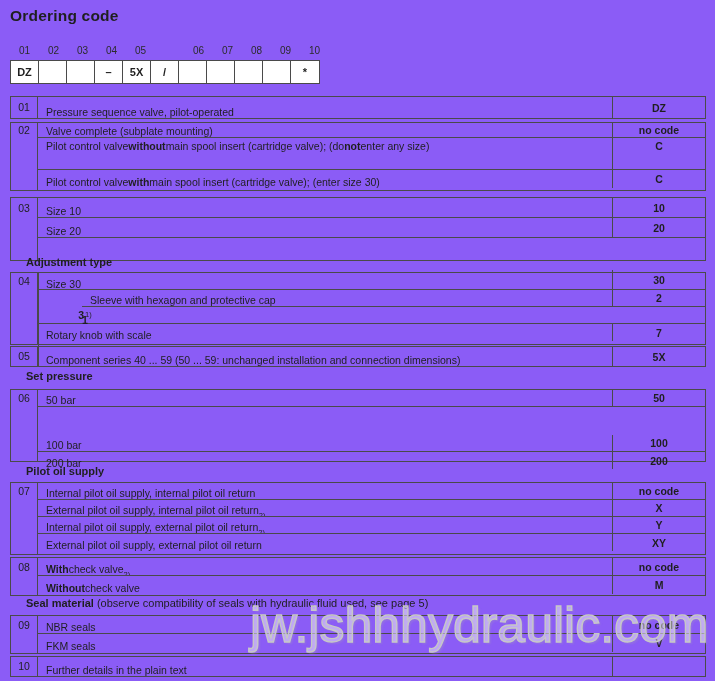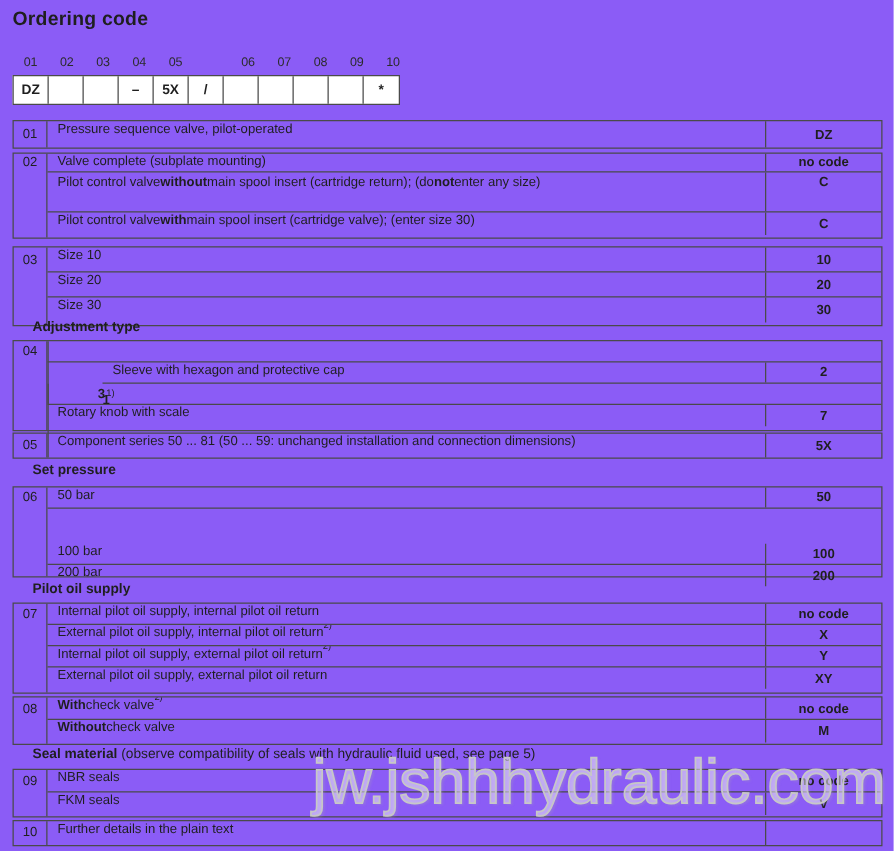--- a/index.html
+++ b/index.html
@@ -74,7 +74,7 @@
   }
   .trow:last-child{border-bottom:none;}
   .desc{
-    flex:1;display:flex;align-items:flex-start;
+    flex:1;display:flex;align-items:flex-end;
     padding-left:8px;
     font-size:10.5px;white-space:nowrap;overflow:hidden;
   }

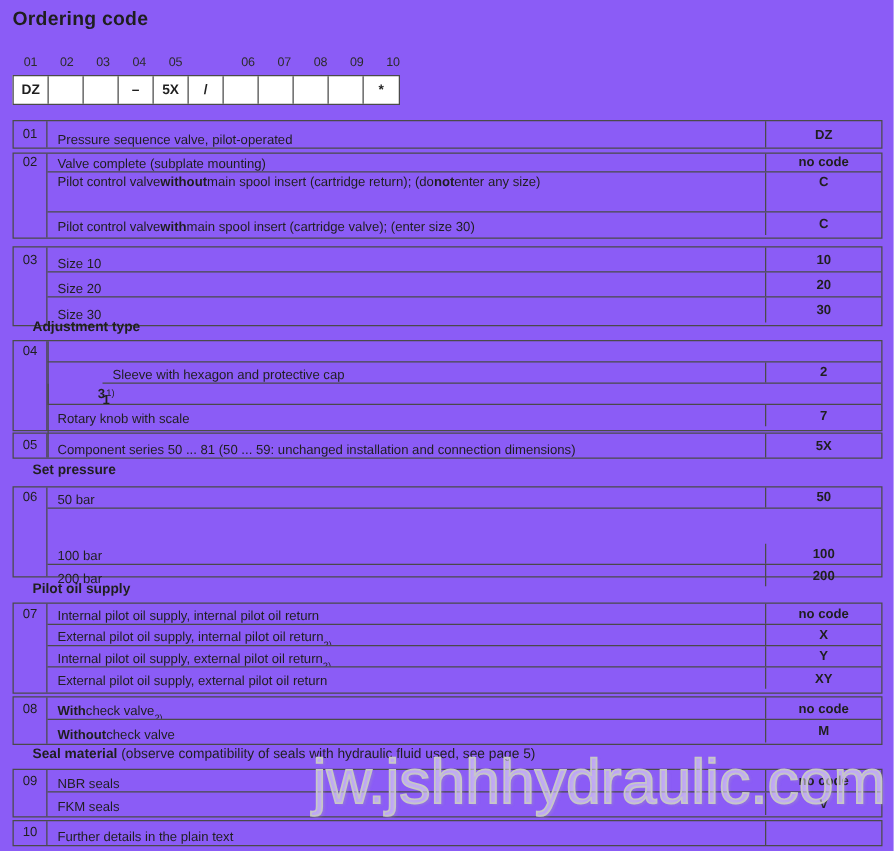--- a/index.html
+++ b/index.html
@@ -166,7 +166,7 @@
             <div class="desc">
               <span>Pilot control valve </span>
               <span class="b">without</span>
-              <span> main spool insert (cartridge return); (do </span>
+              <span> main spool insert (cartridge valve); (do </span>
               <span class="b">not</span>
               <span> enter any size)</span>
             </div>

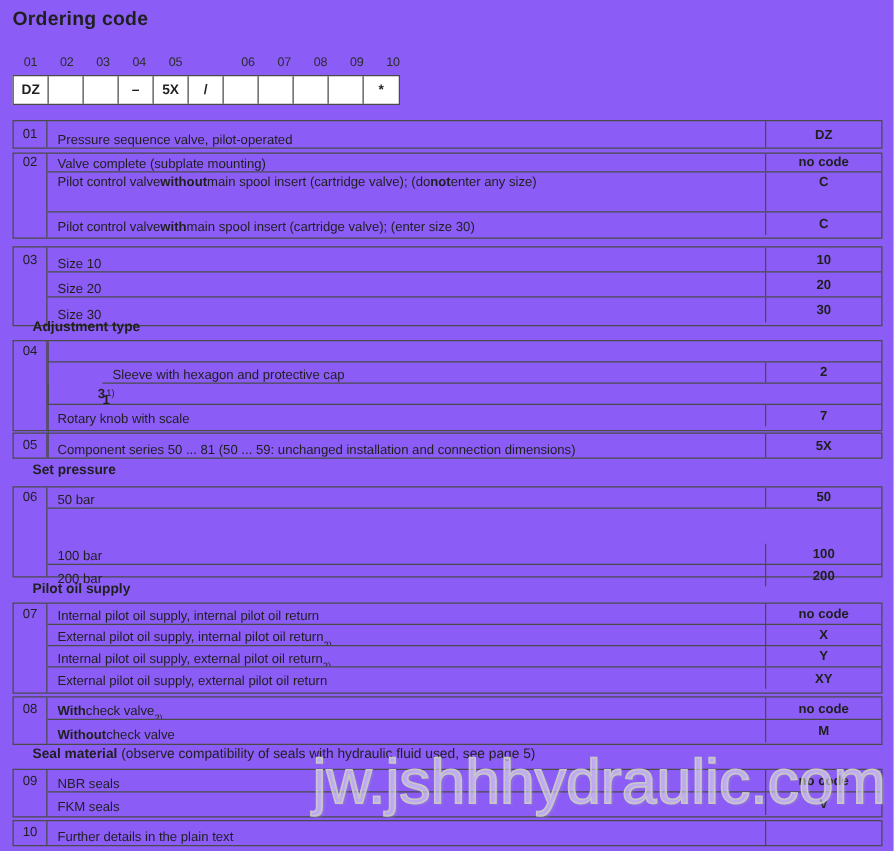--- a/index.html
+++ b/index.html
@@ -207,7 +207,7 @@
               <span>20</span>
             </div>
           </div>
-          <div class="trow" style="height: 20px;">
+          <div class="trow" style="height: 20px; margin-top: 32px;">
             <div class="desc">
               <span>Size 30</span>
             </div>

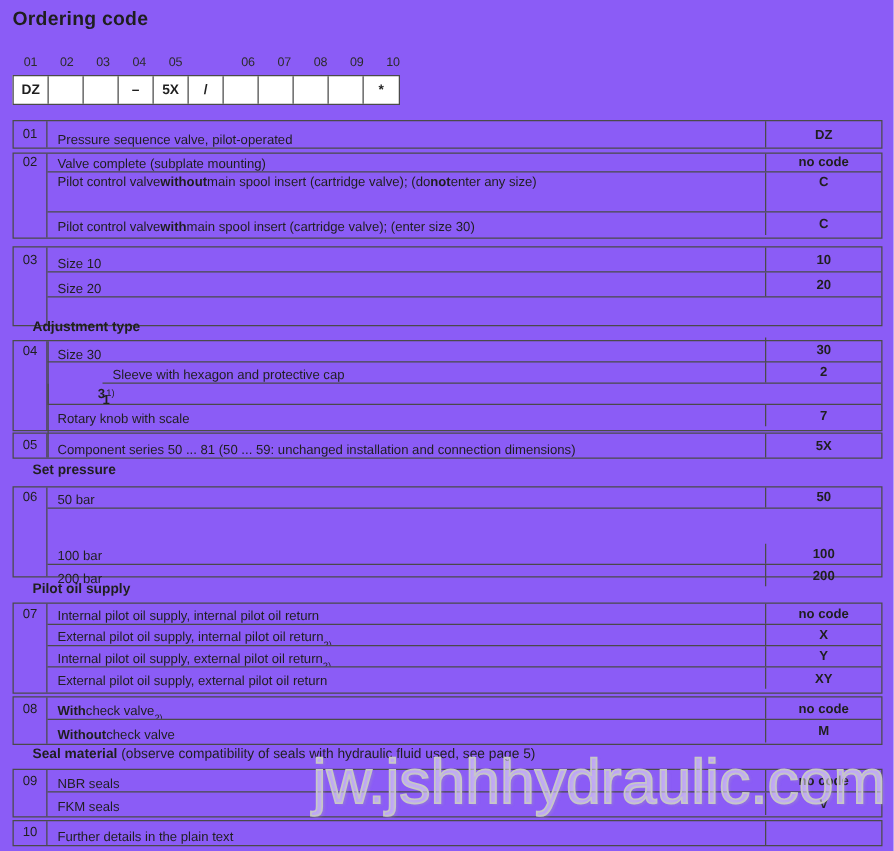--- a/index.html
+++ b/index.html
@@ -262,7 +262,7 @@
         <div class="rows">
           <div class="trow" style="height: 19px;">
             <div class="desc">
-              <span>Component series 50 ... 81 (50 ... 59: unchanged installation and connection dimensions)</span>
+              <span>Component series 40 ... 59 (50 ... 59: unchanged installation and connection dimensions)</span>
             </div>
             <div class="code">
               <span>5X</span>

